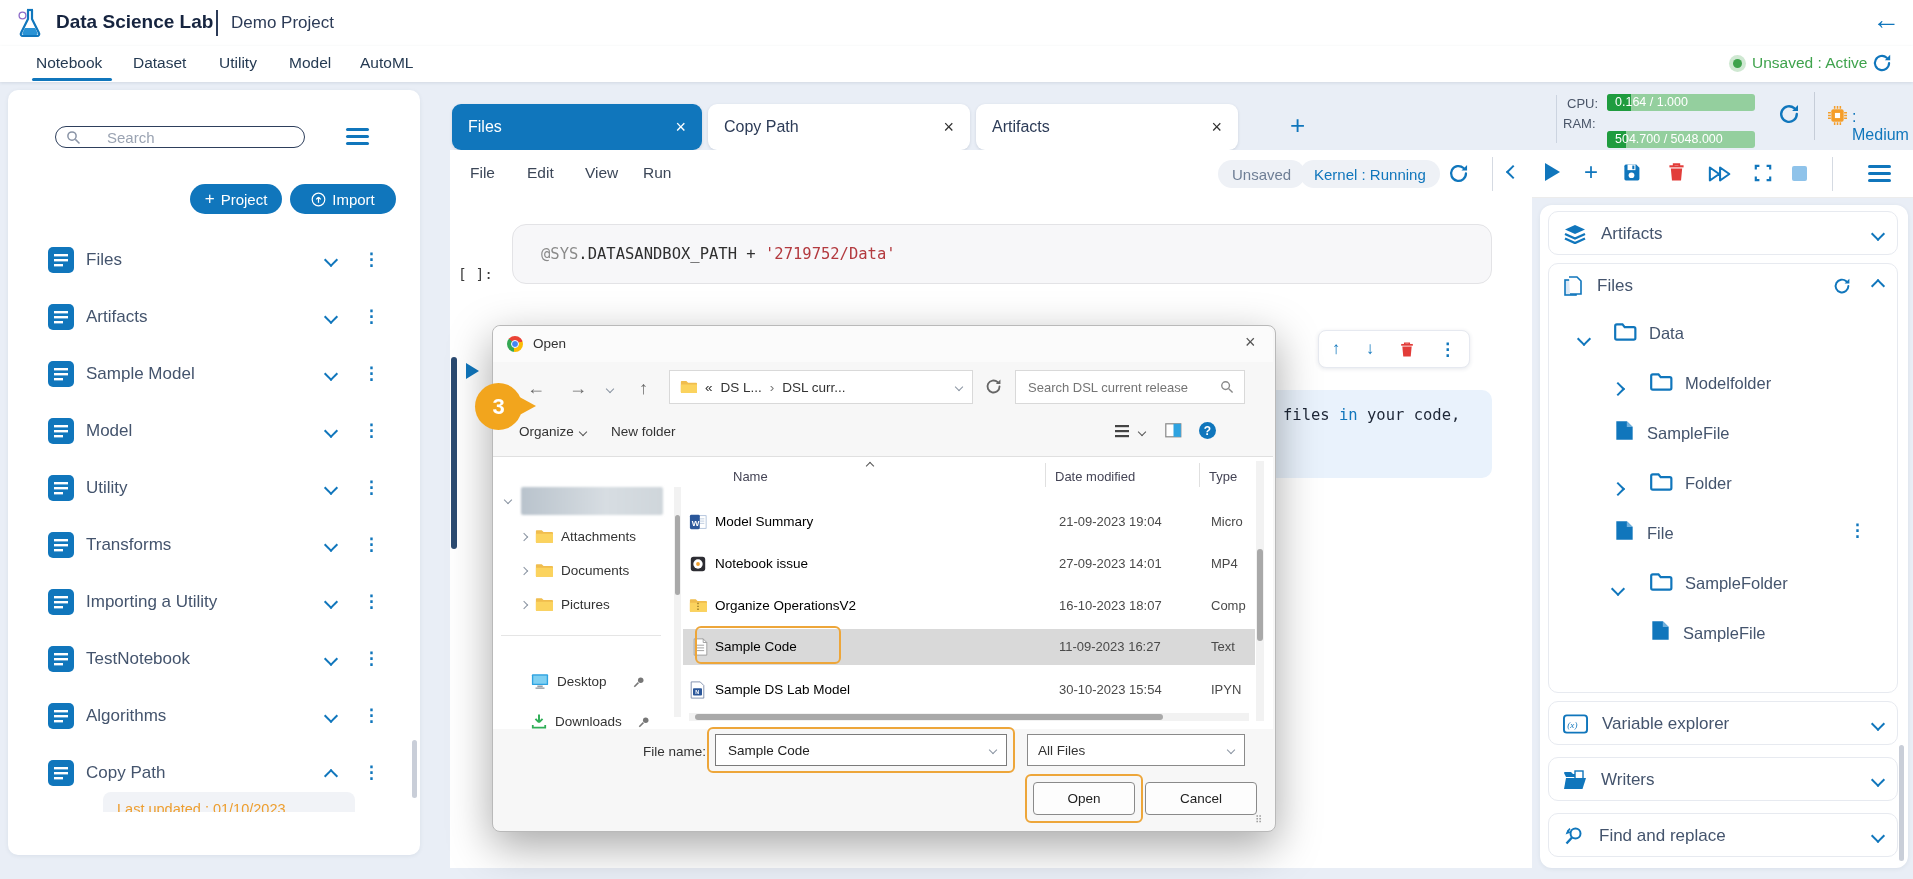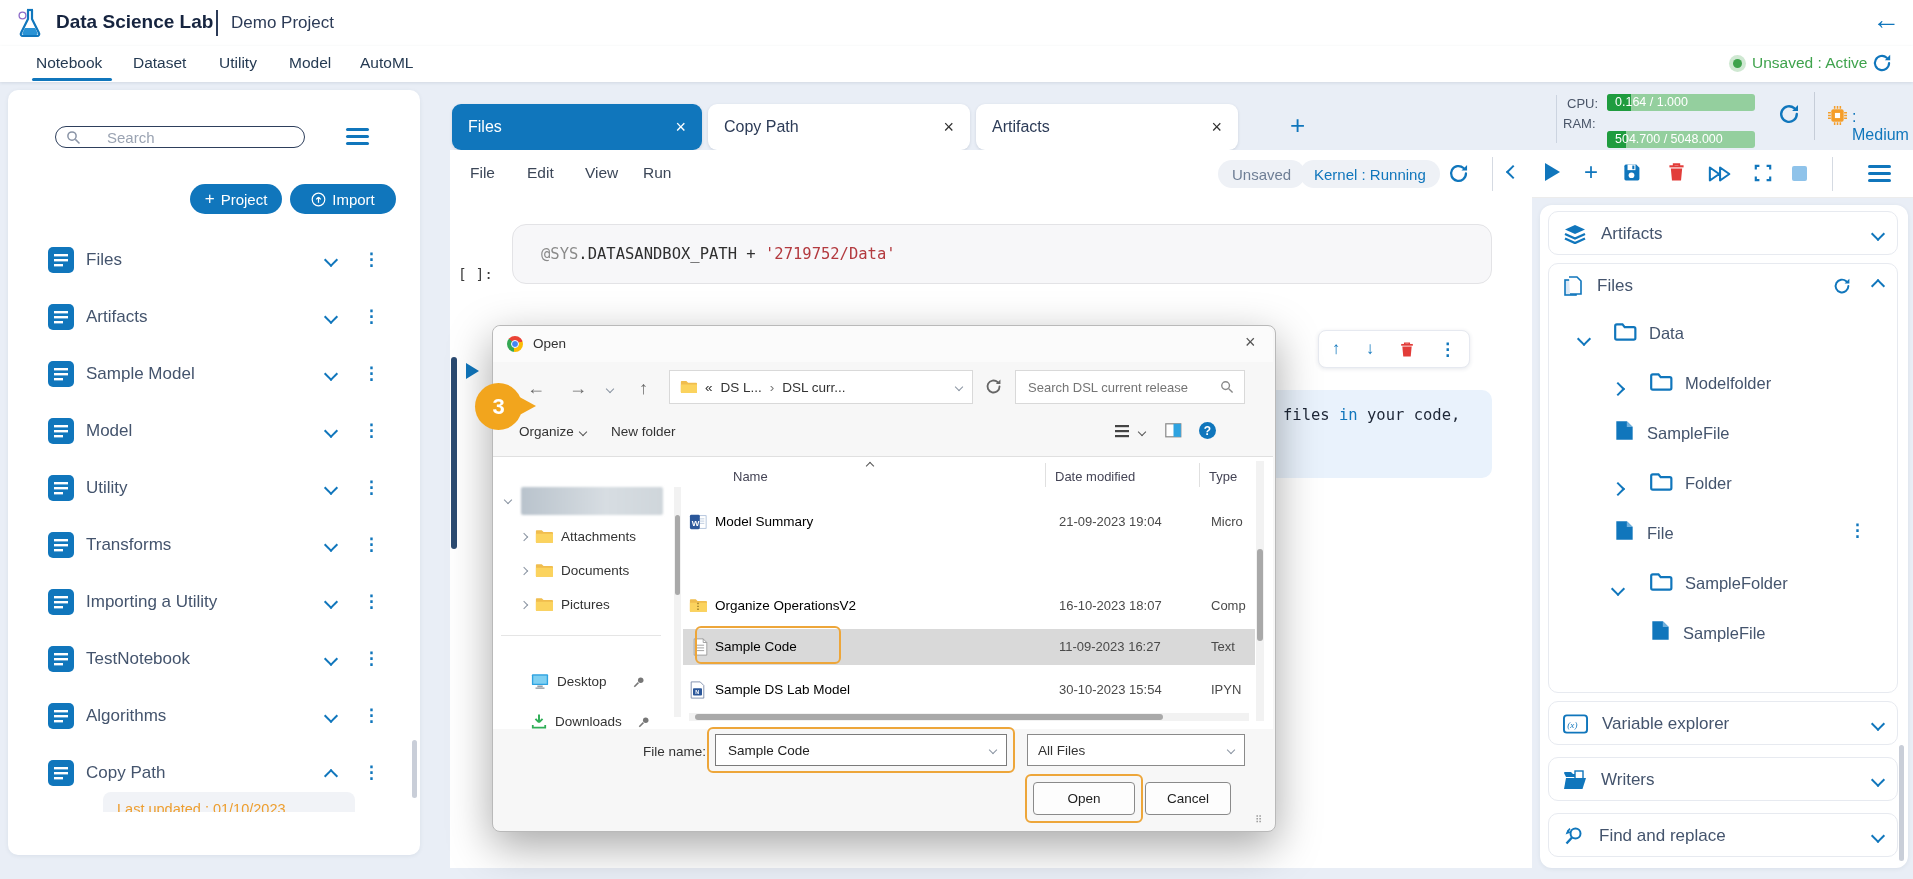--- a/index.html
+++ b/index.html
@@ -585,6 +585,16 @@
         <span class="a frow-meta" style="left:376px;top:9px">21-09-2023 19:04</span>
         <span class="a frow-meta" style="left:528px;top:9px">Micro</span>
       </div>
+      <div class="a" style="left:190px;top:90px;width:572px;height:34px">
+        <svg class="a" style="left:6px;top:8px" width="18" height="18" viewBox="0 0 20 20">
+            <rect x="2" y="2" width="16" height="16" rx="3" fill="#2d2d33"></rect>
+            <circle cx="10" cy="10" r="5.2" fill="#fff"></circle>
+            <circle cx="10" cy="10" r="2.1" fill="#f0a030"></circle>
+          </svg>
+        <span class="a frow-name" style="left:32px;top:9px">Notebook issue</span>
+        <span class="a frow-meta" style="left:376px;top:9px">27-09-2023 14:01</span>
+        <span class="a frow-meta" style="left:528px;top:9px">MP4</span>
+      </div>
       <div class="a" style="left:190px;top:132px;width:572px;height:34px">
         <svg class="a" style="left:6px;top:9px" width="18" height="15" viewBox="0 0 20 16">
             <path d="M1 2a1 1 0 0 1 1-1h5.5L9.5 3H19a1 1 0 0 1 1 1v10a1 1 0 0 1-1 1H2a1 1 0 0 1-1-1z" fill="#f0bd4e"></path>

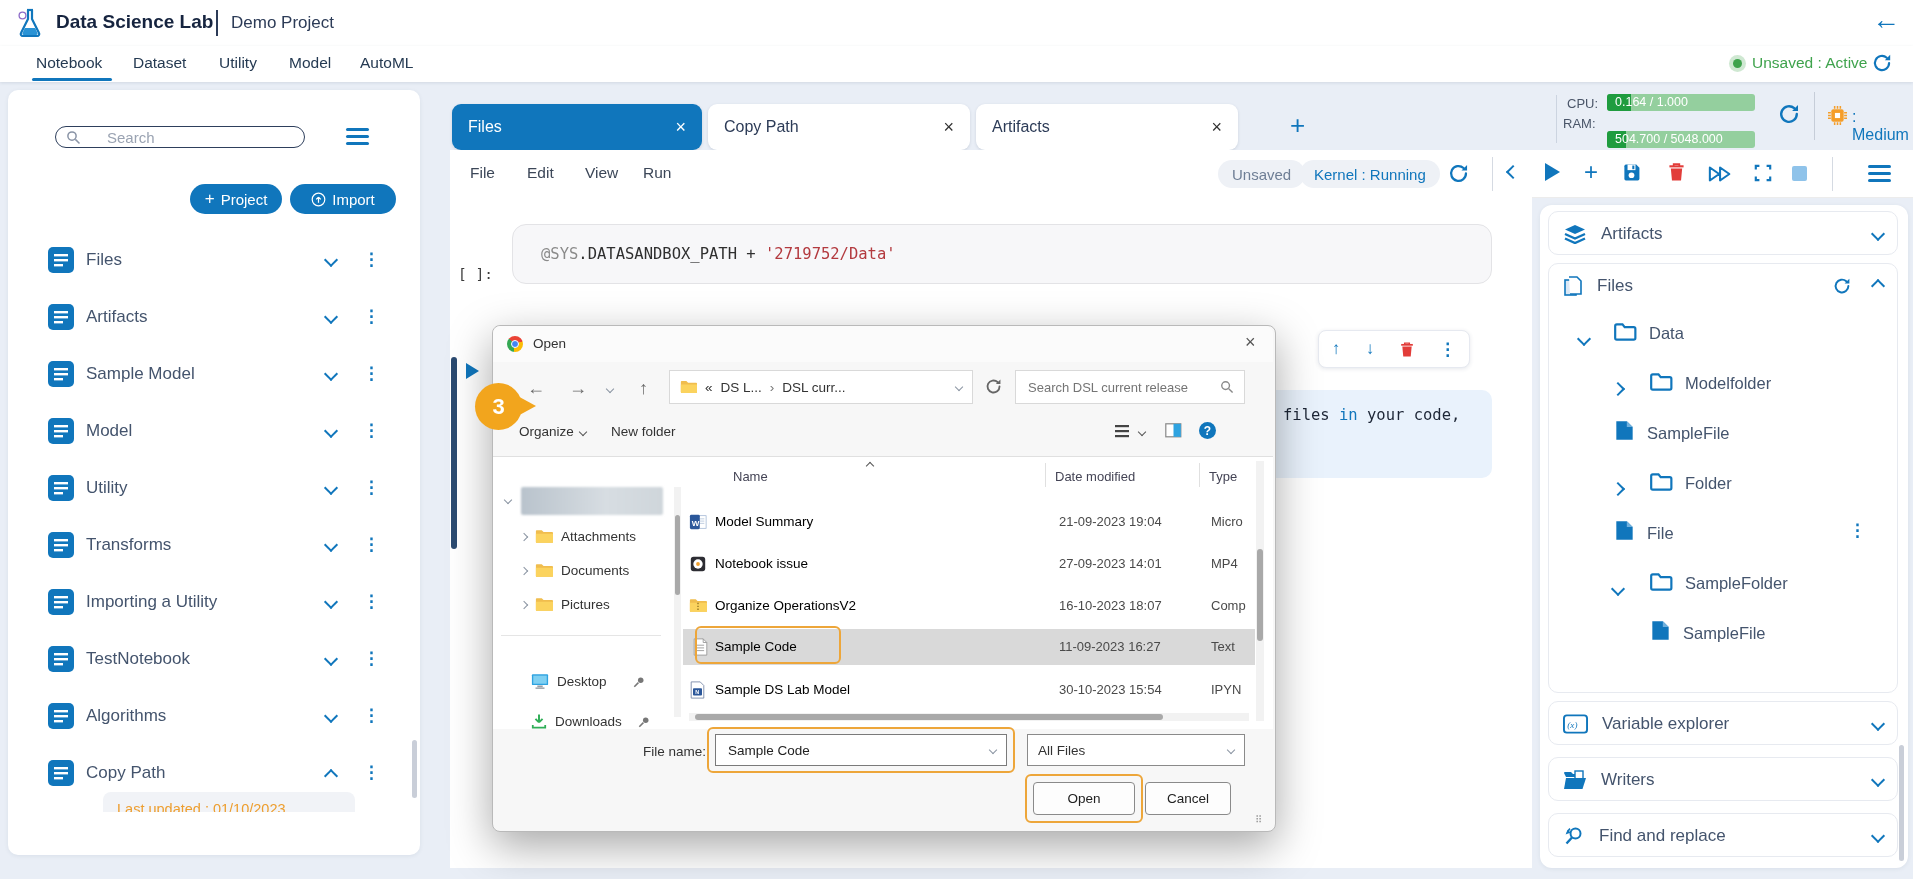--- a/index.html
+++ b/index.html
@@ -651,7 +651,7 @@
         <span>Open</span>
       </button>
     <div class="a oring" style="left:532px;top:448px;width:118px;height:49px;box-sizing:border-box"></div>
-    <button class="a winbtn" style="left:652px;top:456px;width:86px;height:33px">
+    <button class="a winbtn" style="left:652px;top:456px;width:112px;height:33px">
         <span>Cancel</span>
       </button>
     <span class="a grip" style="left:762px;top:488px">⠿</span>

